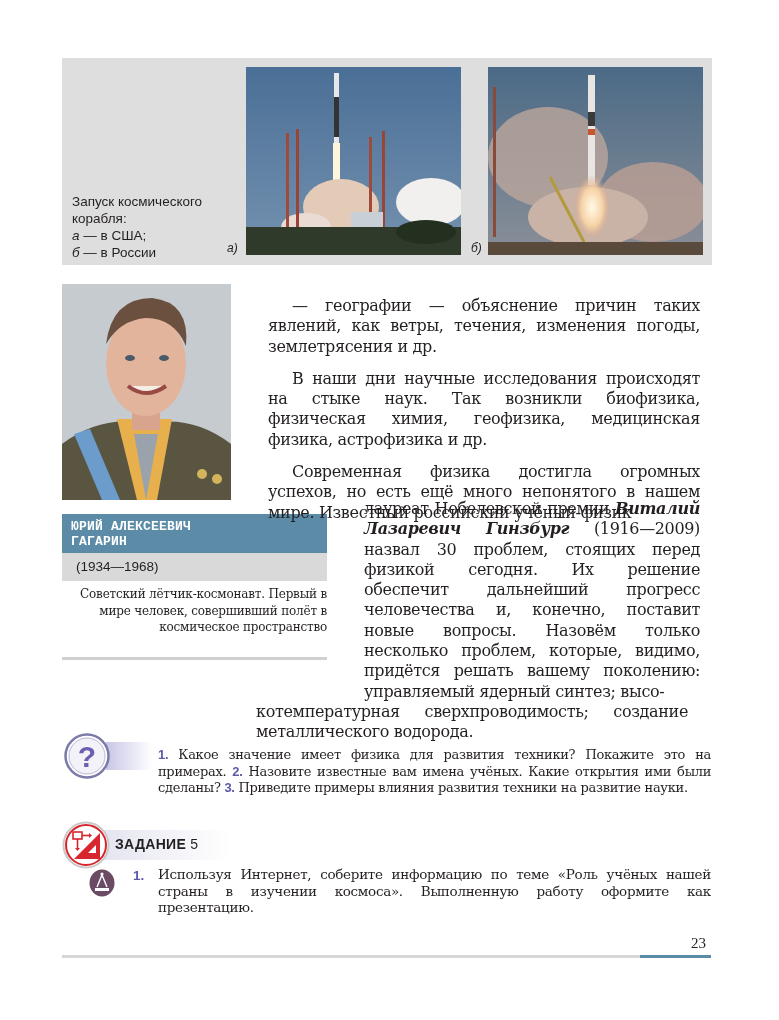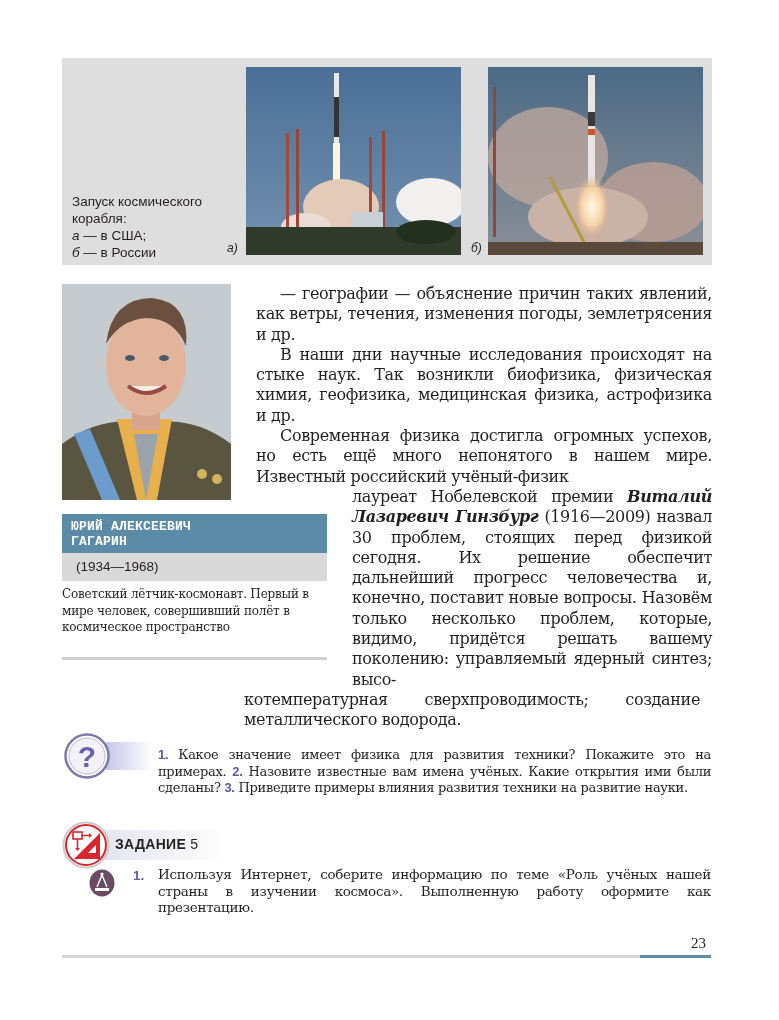--- a/index.html
+++ b/index.html
@@ -18,7 +18,7 @@
   .bio-rule { position:absolute; left:62px; top:657px; width:265px; height:3px; background:#d0d0d0; }
 
   .body-text { position:absolute; font-family:"DejaVu Serif", serif; font-size:16px; line-height:20.3px; color:#231f20; text-align:justify; letter-spacing:-0.35px; }
-  .body-text p { margin:0; }
+  .body-text p { margin:12px; }
   .indent { text-indent:24px; }
   .bold-it { font-weight:bold; font-style:italic; }
 

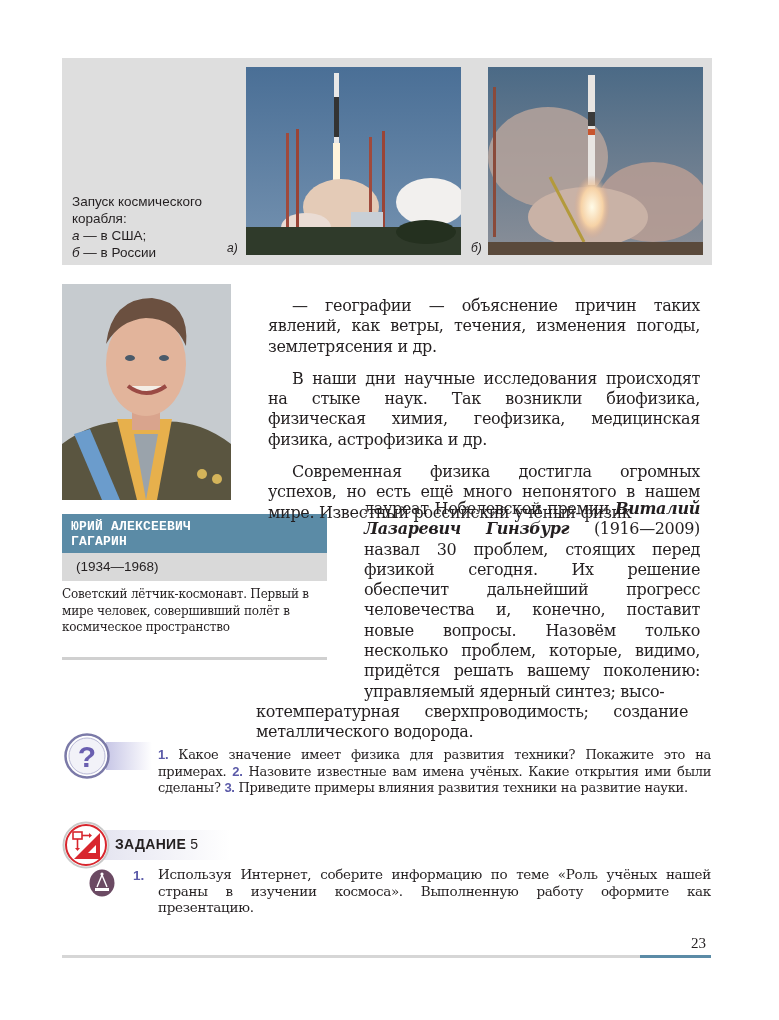--- a/index.html
+++ b/index.html
@@ -14,7 +14,7 @@
   .portrait { position:absolute; left:62px; top:284px; width:169px; height:216px; overflow:hidden; background:#c9cdd0; }
   .bio-name { position:absolute; left:62px; top:514px; width:265px; height:39px; background:#5b8ba6; color:#fff; font-family:Liberation Mono, monospace; font-weight:bold; font-size:13px; line-height:15px; padding:5px 8px 0 9px; box-sizing:border-box; letter-spacing:0.2px; }
   .bio-years { position:absolute; left:62px; top:553px; width:265px; height:28px; background:#d9d9d9; font-family:"Liberation Sans", sans-serif; font-size:13.5px; line-height:28px; padding-left:14px; box-sizing:border-box; color:#231f20; }
-  .bio-desc { position:absolute; left:62px; top:586px; width:265px; font-family:"DejaVu Serif", serif; font-size:12px; line-height:16.5px; color:#231f20; letter-spacing:-0.2px; }
+  .bio-desc { position:absolute; left:62px; top:586px; width:265px; font-family:"DejaVu Serif", serif; font-size:12px; line-height:16.5px; color:#231f20; letter-spacing:-0.2px;text-align:right; }
   .bio-rule { position:absolute; left:62px; top:657px; width:265px; height:3px; background:#d0d0d0; }
 
   .body-text { position:absolute; font-family:"DejaVu Serif", serif; font-size:16px; line-height:20.3px; color:#231f20; text-align:justify; letter-spacing:-0.35px; }

